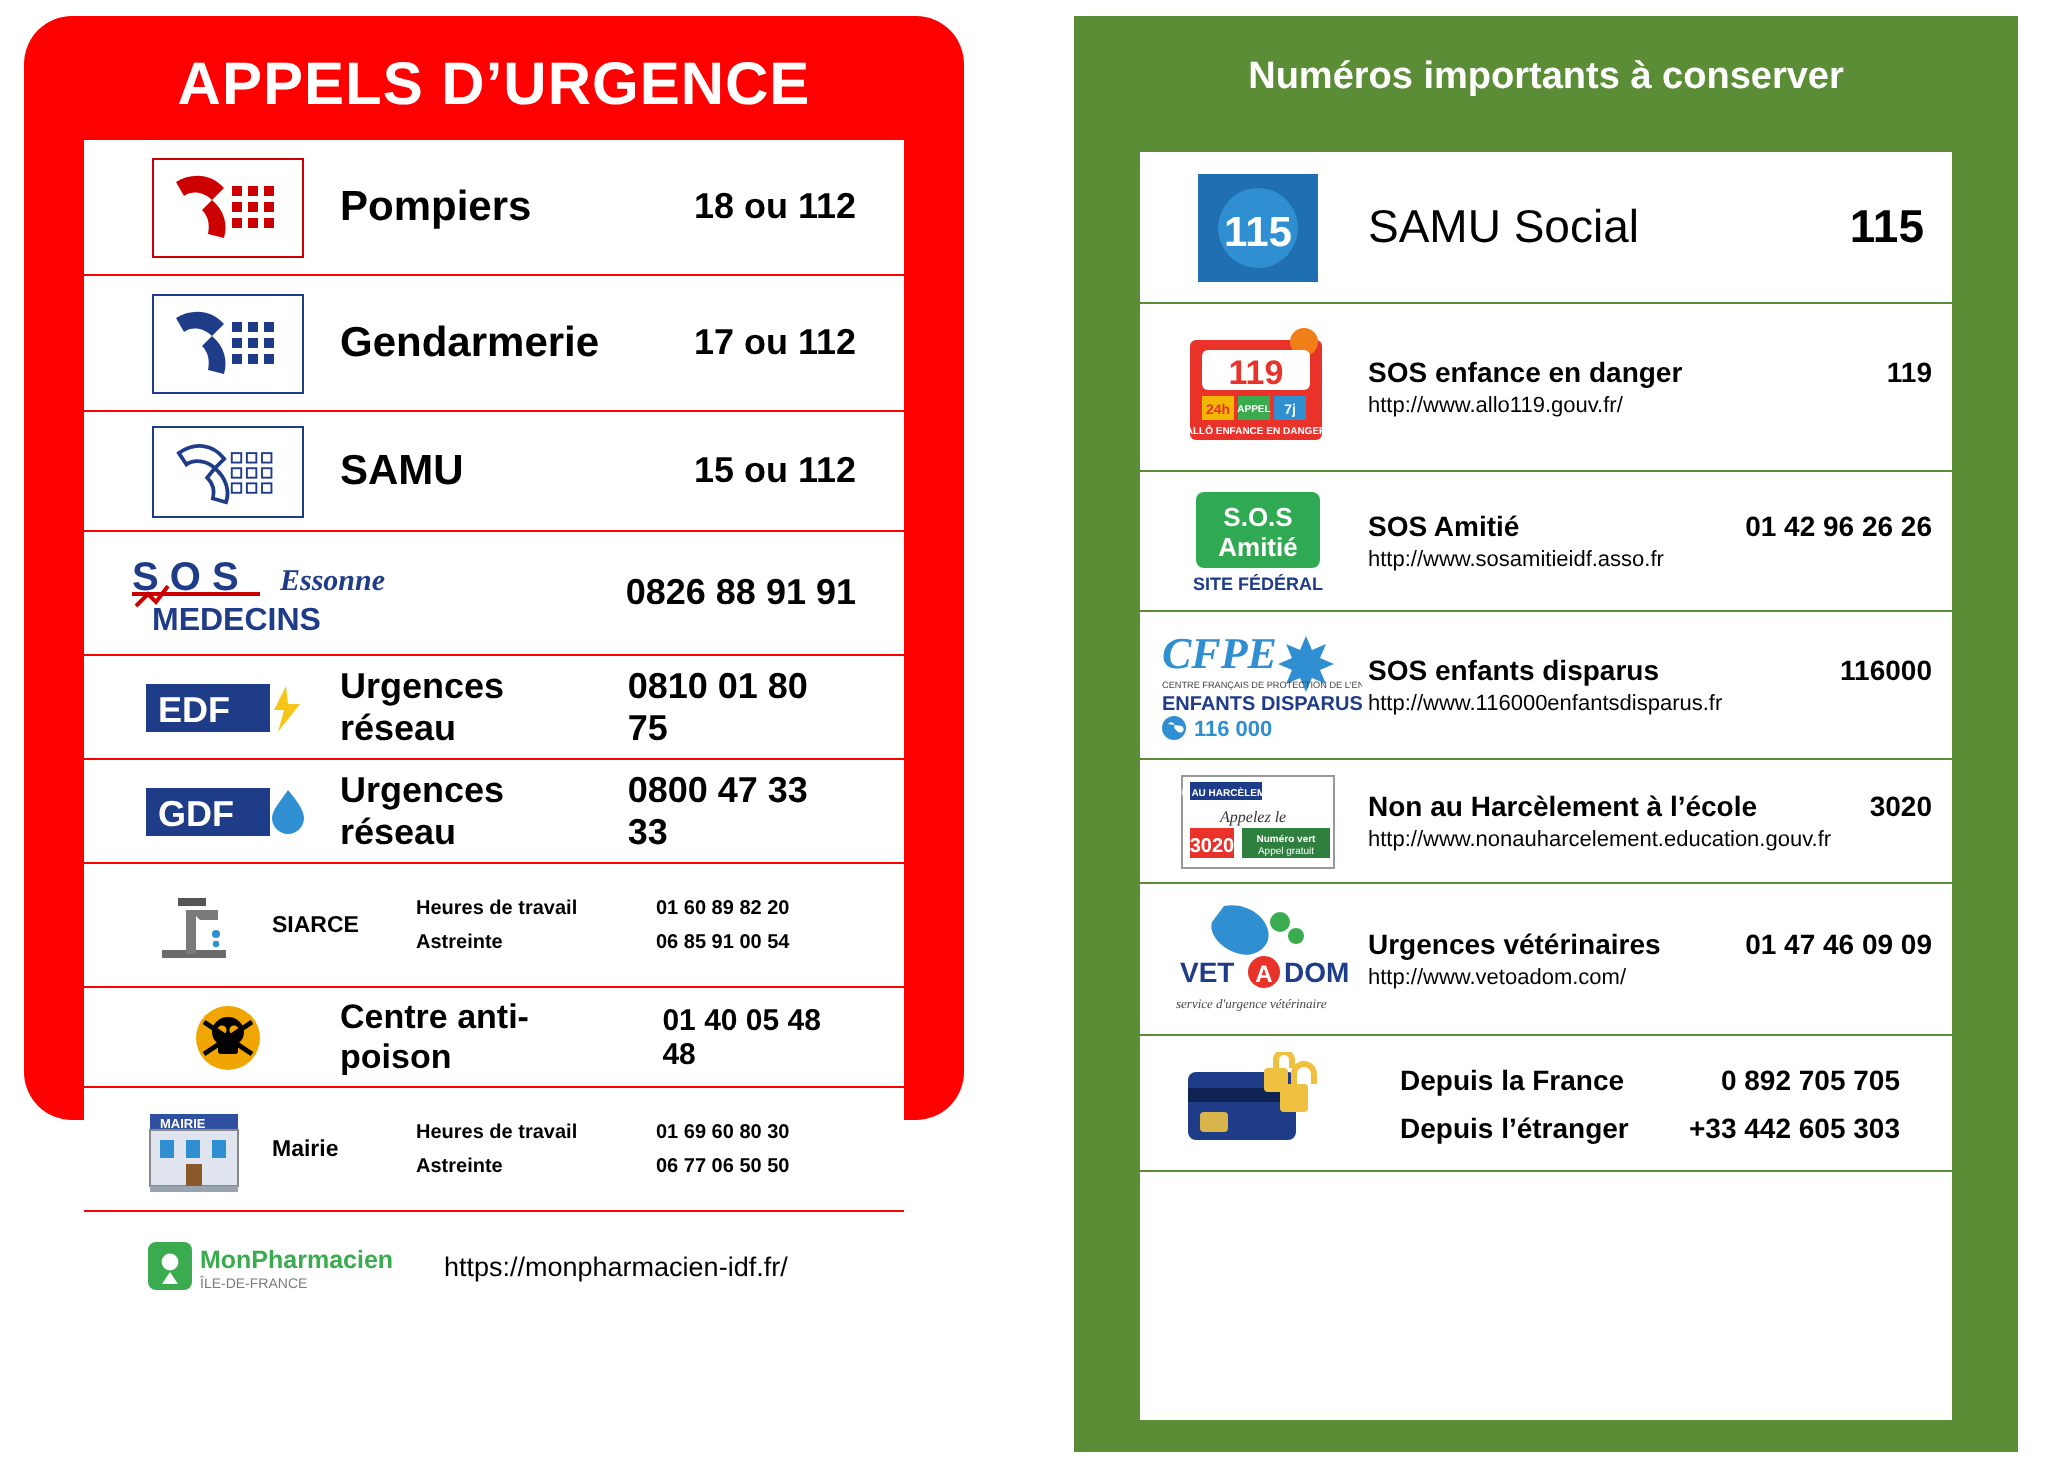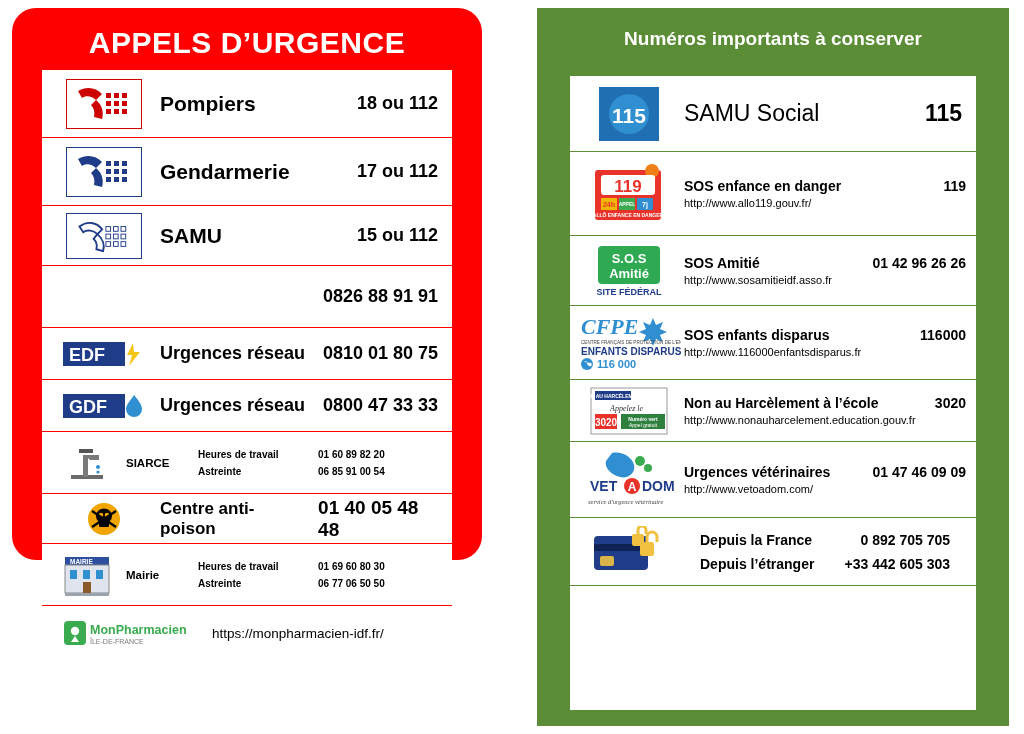--- a/index.html
+++ b/index.html
@@ -51,7 +51,7 @@
     align-items: center;
     border-bottom: 1.5px solid #ff0000;
     box-sizing: border-box;
-    padding: 0 6px;
+    padding: 0 16px;
   }
   .lrow:last-child { border-bottom: none; }
   .lrow .icon-cell {

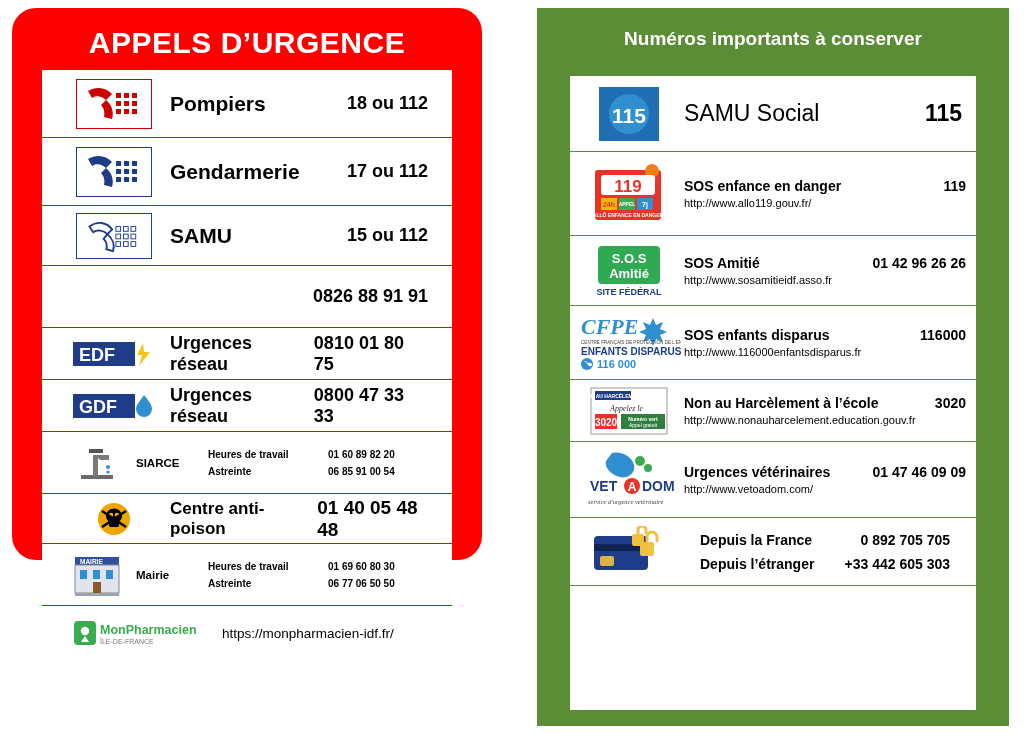--- a/index.html
+++ b/index.html
@@ -275,6 +275,15 @@
       </div>
 
       <div class="lrow" style="height:62px;">
+        <div class="icon-cell" style="width:180px;min-width:180px;justify-content:flex-start;padding-left:6px;">
+          <svg width="172" height="48" viewBox="0 0 172 48">
+            <text x="2" y="22" font-family="Liberation Sans, sans-serif" font-size="20" font-weight="bold" fill="#1f3c88">S O S</text>
+            <path d="M2 24 L66 24" stroke="#cc0000" stroke-width="2"></path>
+            <text x="12" y="42" font-family="Liberation Sans, sans-serif" font-size="16" font-weight="bold" fill="#1f3c88">MEDECINS</text>
+            <path d="M4 30 l6 -6 l4 4 l6 -8" stroke="#cc0000" stroke-width="2" fill="none"></path>
+            <text x="76" y="22" font-family="Liberation Serif, serif" font-size="15" font-weight="bold" font-style="italic" fill="#1f3c88">Essonne</text>
+          </svg>
+        </div>
         <div class="text-cell" style="justify-content:flex-end;">
           <span class="l-number">0826 88 91 91</span>
         </div>

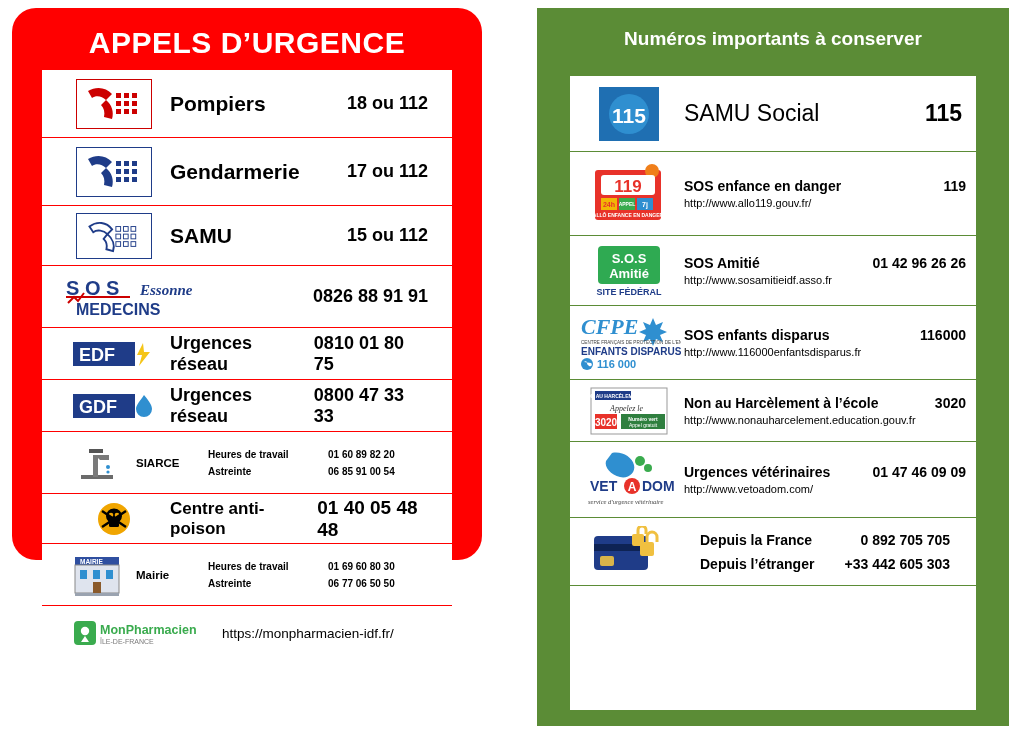--- a/index.html
+++ b/index.html
@@ -354,7 +354,7 @@
         </div>
         <div class="text-cell">
           <span class="l-label" style="font-size:17px;">Centre anti-poison</span>
-          <span class="l-number" style="font-size:19px;margin-left:16px;">01 40 05 48 48</span>
+          <span class="l-number" style="font-size:15px;margin-left:16px;">01 40 05 48 48</span>
         </div>
       </div>
 

